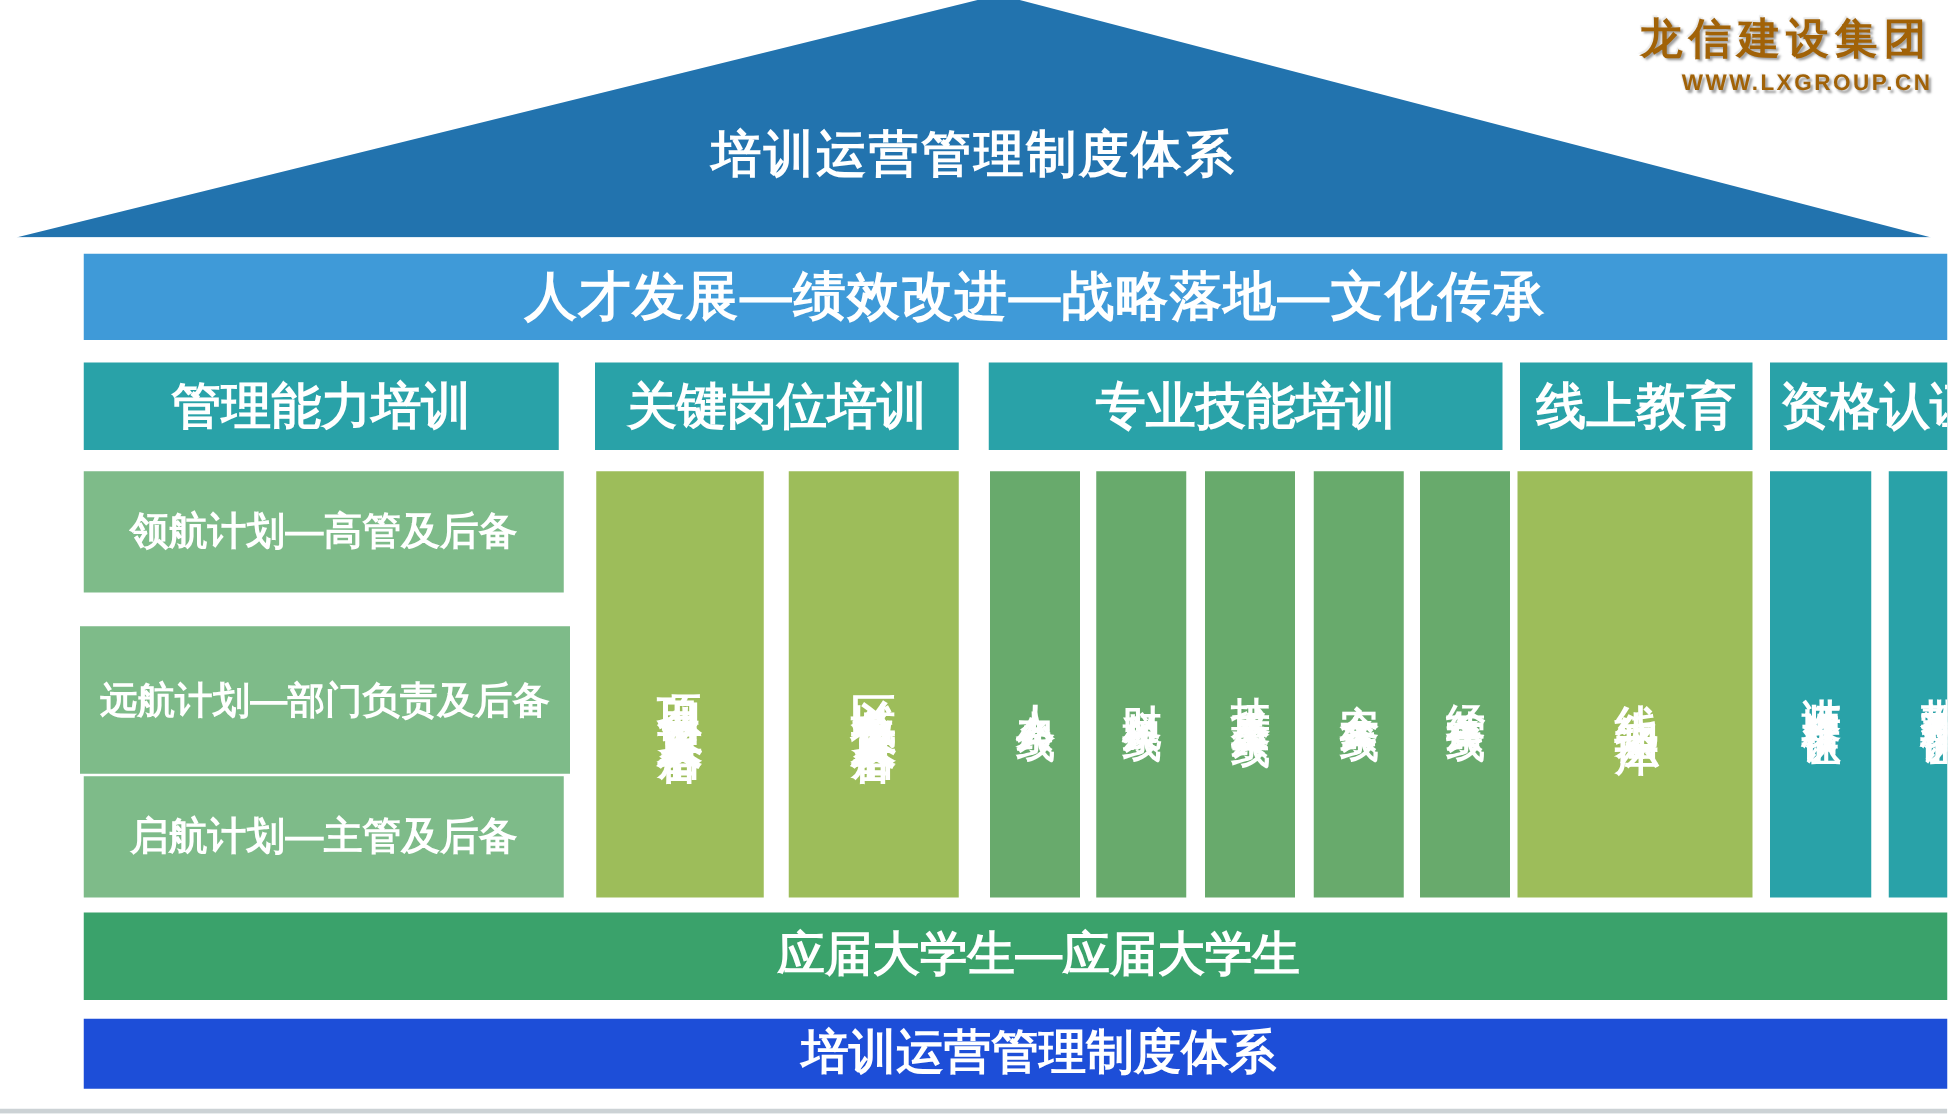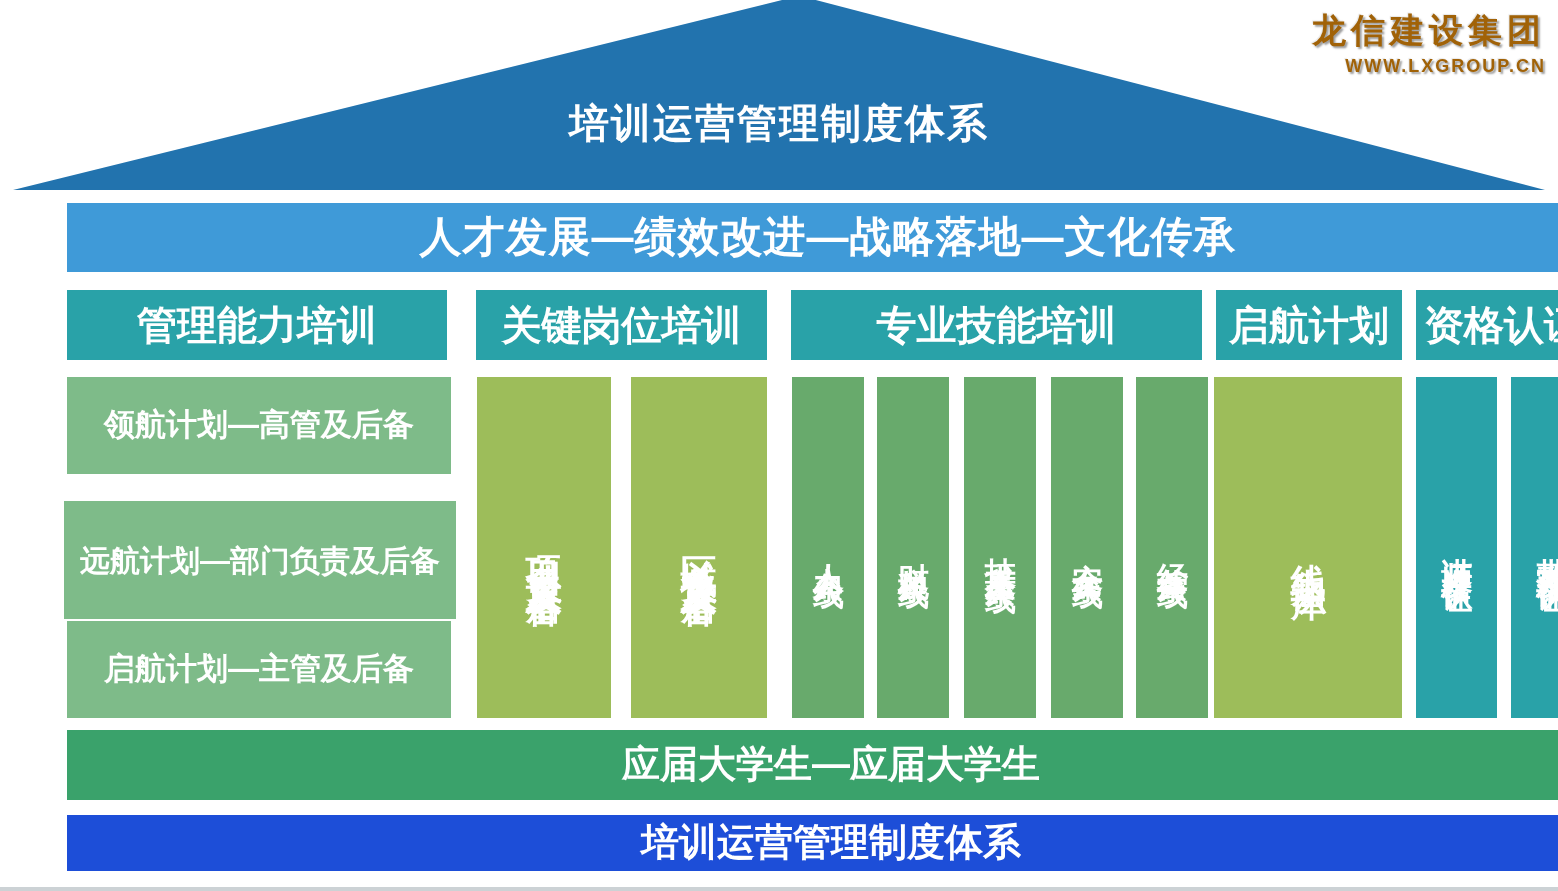--- a/index.html
+++ b/index.html
@@ -123,7 +123,7 @@
   <div id="hdr-0" class="abs cbox hdr">管理能力培训</div>
   <div id="hdr-1" class="abs cbox hdr">关键岗位培训</div>
   <div id="hdr-2" class="abs cbox hdr">专业技能培训</div>
-  <div id="hdr-3" class="abs cbox hdr">启航计划</div>
+  <div id="hdr-3" class="abs cbox hdr">线上教育</div>
   <div id="hdr-4" class="abs cbox hdr">资格认证</div>
 
   <div id="mgmt-0" class="abs cbox mgmt">领航计划—高管及后备</div>

